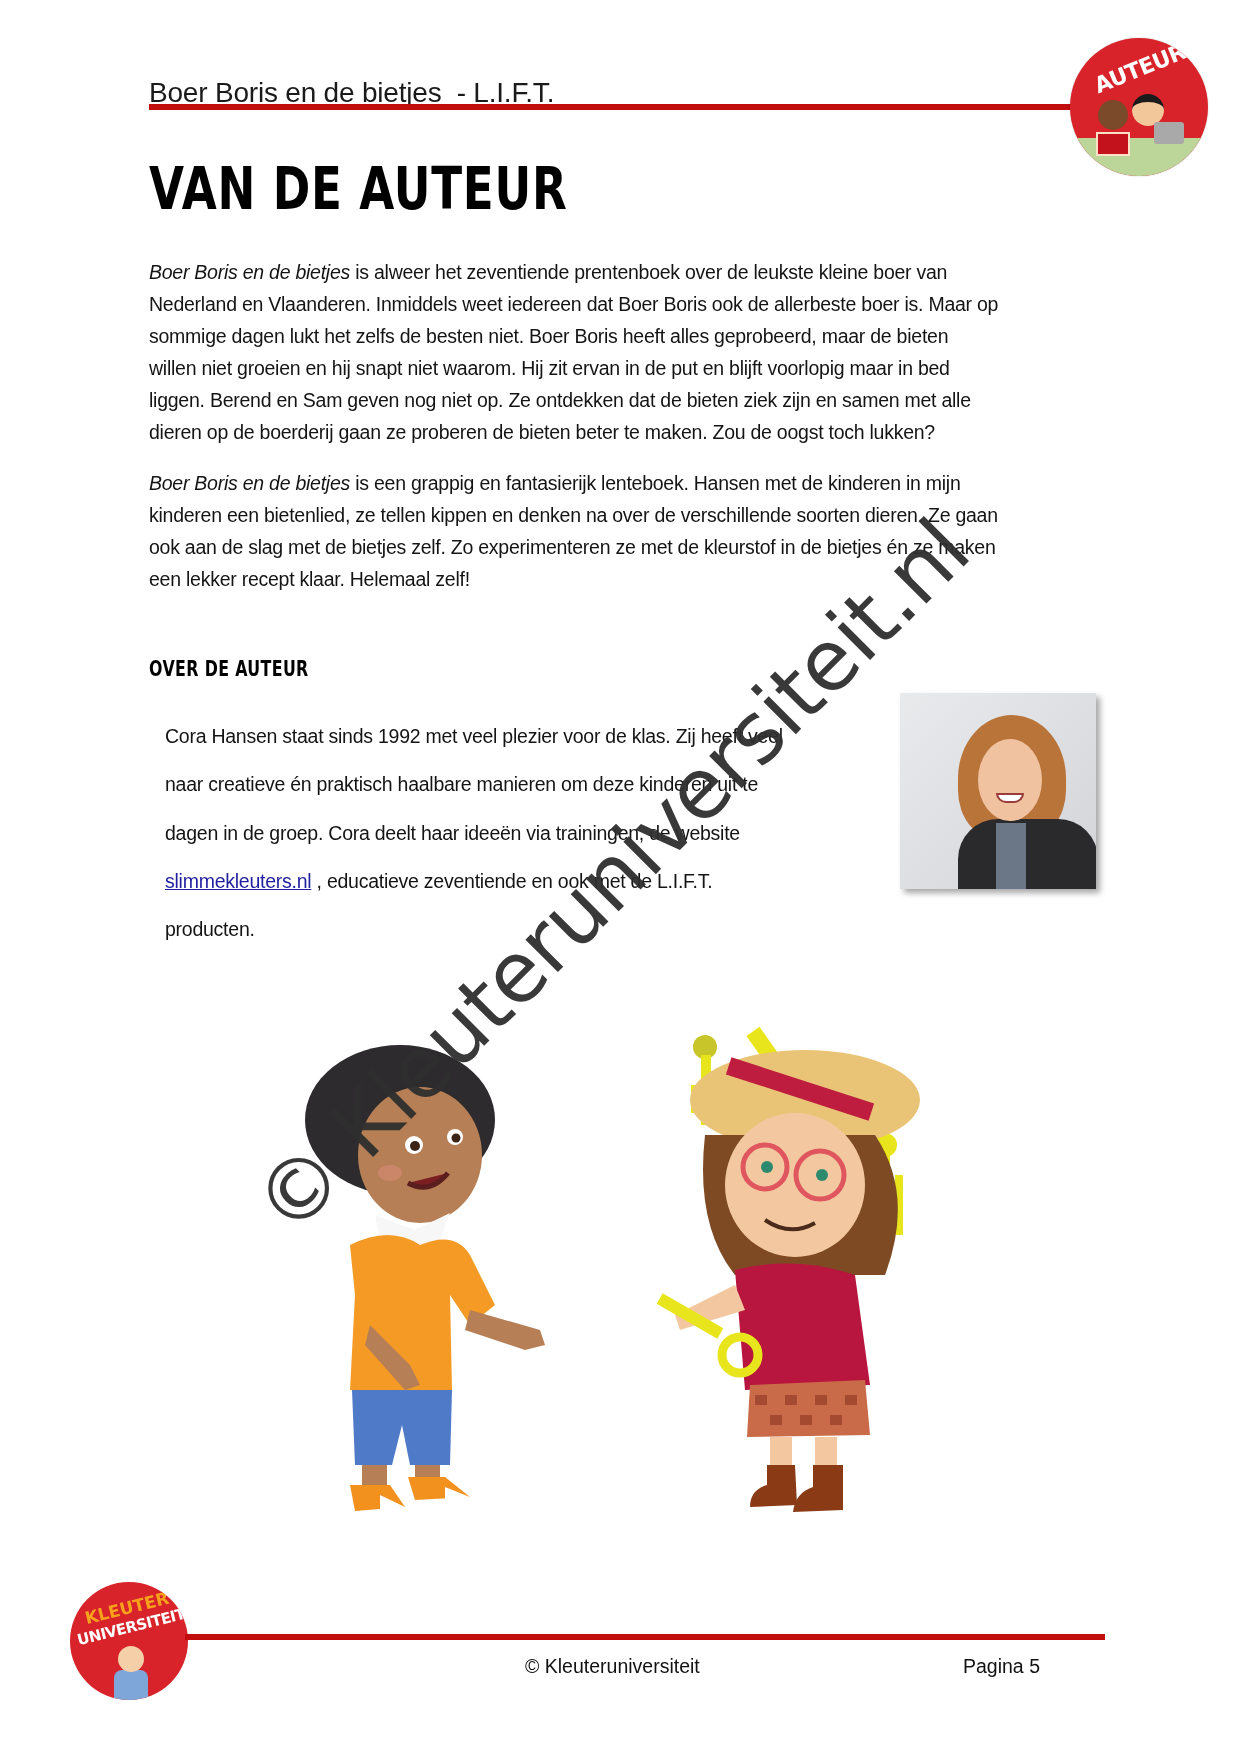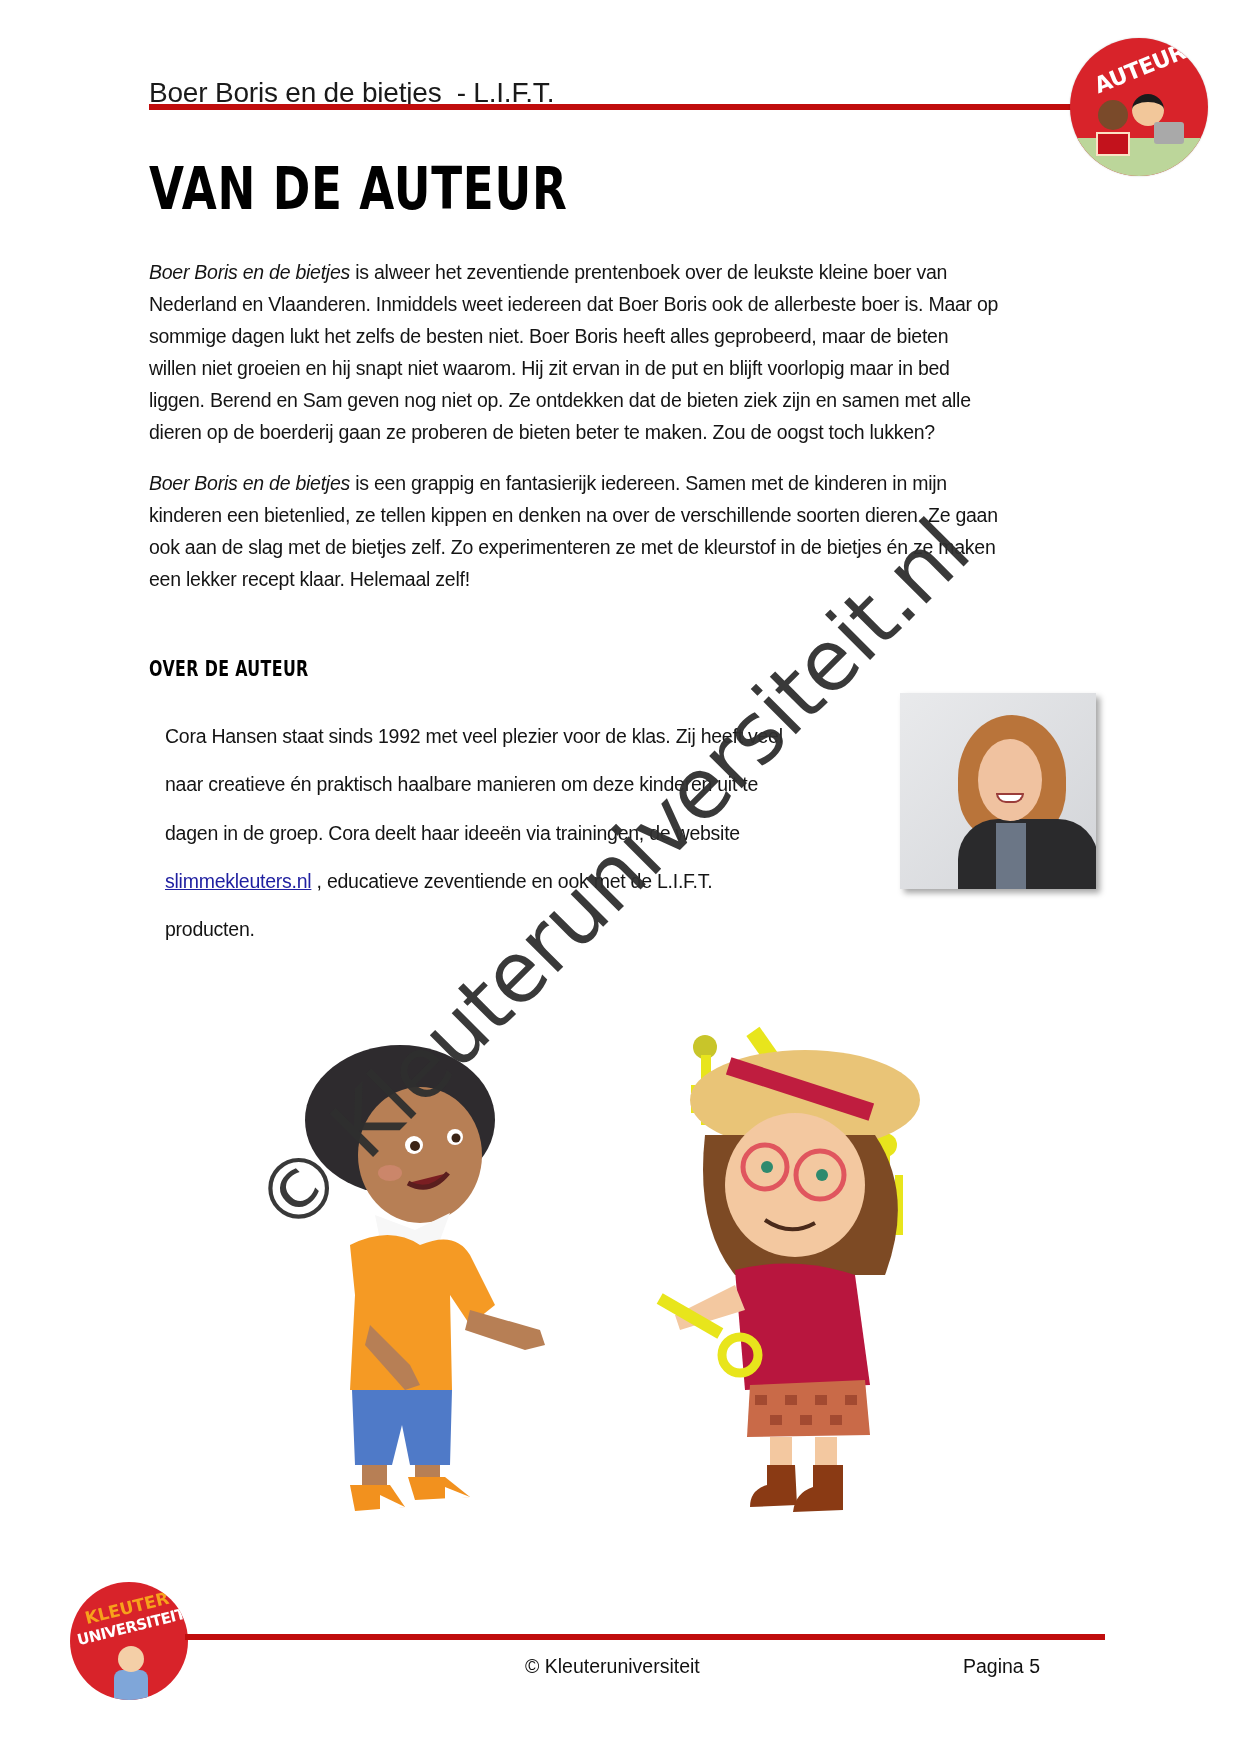--- a/index.html
+++ b/index.html
@@ -89,7 +89,7 @@
 </div>
 
 <div class="abs para p2">
-  <p><em>Boer Boris en de bietjes</em><span> is een grappig en fantasierijk iedereen. Samen met de kinderen in mijn</span></p>
+  <p><em>Boer Boris en de bietjes</em><span> is een grappig en fantasierijk lenteboek. Hansen met de kinderen in mijn</span></p>
   <p>kinderen een bietenlied, ze tellen kippen en denken na over de verschillende soorten dieren. Ze gaan</p>
   <p>ook aan de slag met de bietjes zelf. Zo experimenteren ze met de kleurstof in de bietjes én ze maken</p>
   <p>een lekker recept klaar. Helemaal zelf!</p>

